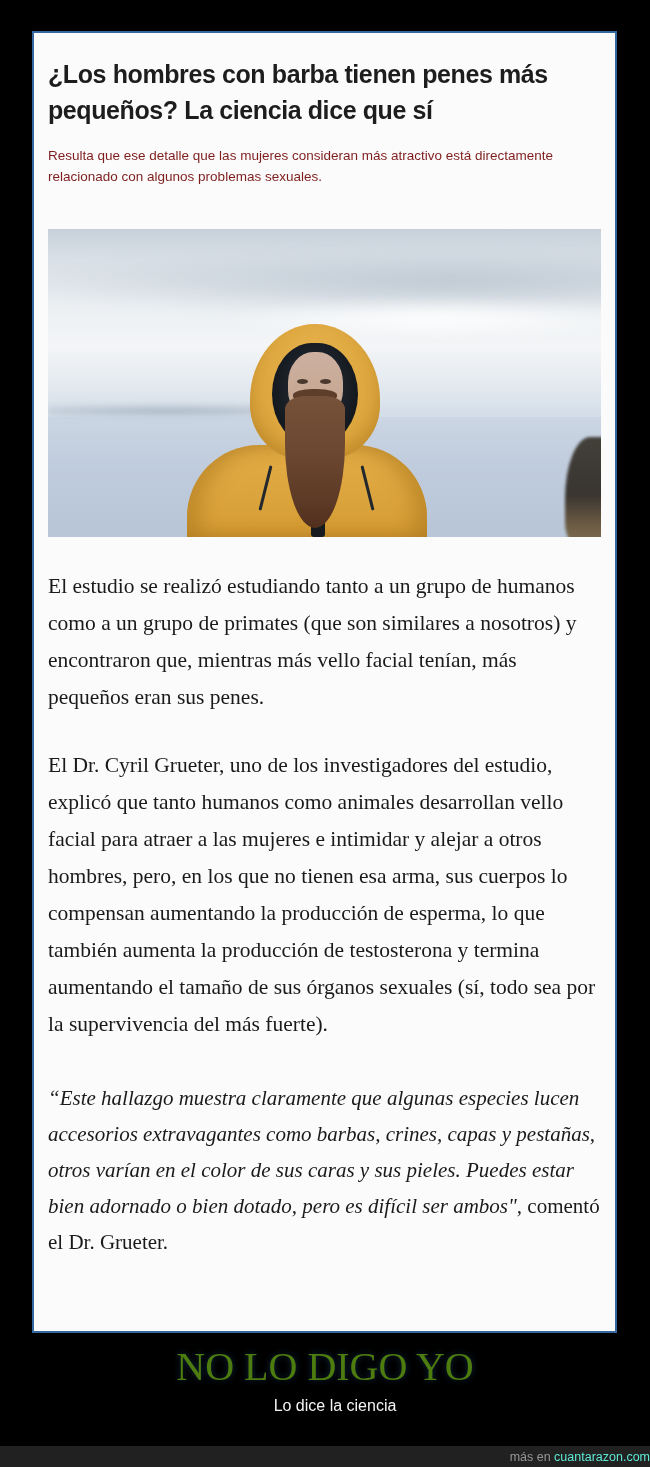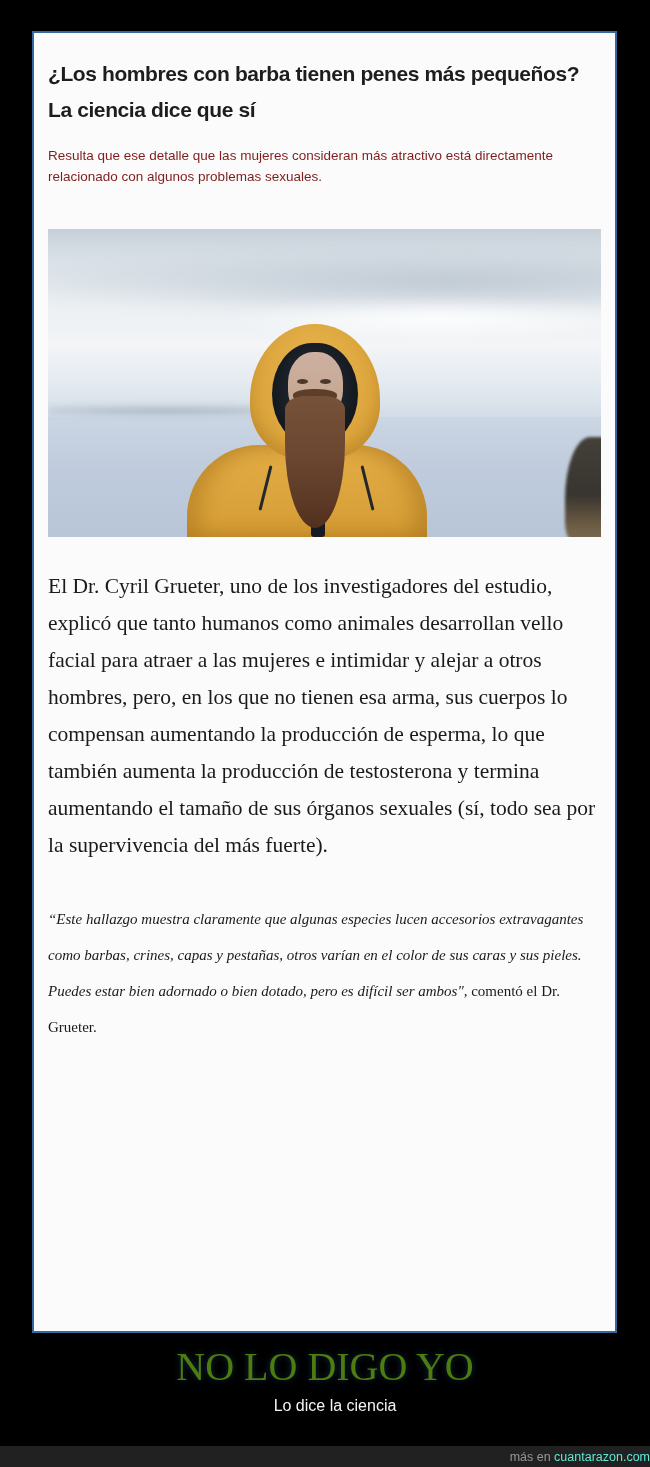--- a/index.html
+++ b/index.html
@@ -25,7 +25,7 @@
     margin-top: 23px;
     font-family: "Liberation Sans", sans-serif;
     font-weight: bold;
-    font-size: 21px;
+    font-size: 25px;
     line-height: 36px;
     letter-spacing: -0.4px;
     color: #1d1d1d;

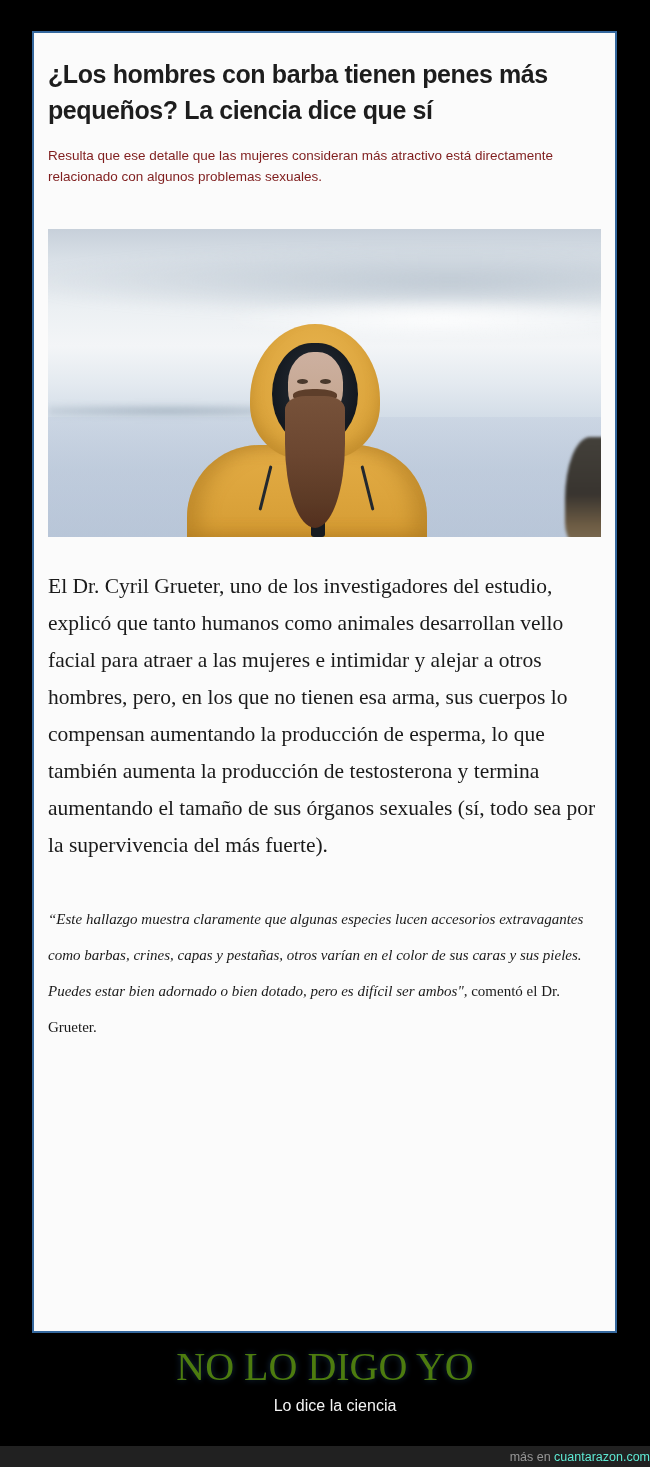--- a/index.html
+++ b/index.html
@@ -209,6 +209,7 @@
     <div class="beard"></div>
   </div>
 
+  <p class="body-para">El estudio se realizó estudiando tanto a un grupo de humanos como a un grupo de primates (que son similares a nosotros) y encontraron que, mientras más vello facial tenían, más pequeños eran sus penes.</p>
   <p class="body-para">El Dr. Cyril Grueter, uno de los investigadores del estudio, explicó que tanto humanos como animales desarrollan vello facial para atraer a las mujeres e intimidar y alejar a otros hombres, pero, en los que no tienen esa arma, sus cuerpos lo compensan aumentando la producción de esperma, lo que también aumenta la producción de testosterona y termina aumentando el tamaño de sus órganos sexuales (sí, todo sea por la supervivencia del más fuerte).</p>
   <p class="quote-para"><span>“Este hallazgo muestra claramente que algunas especies lucen accesorios extravagantes como barbas, crines, capas y pestañas, otros varían en el color de sus caras y sus pieles. Puedes estar bien adornado o bien dotado, pero es difícil ser ambos",</span><span class="attribution"> comentó el Dr. Grueter.</span></p>
 </div>

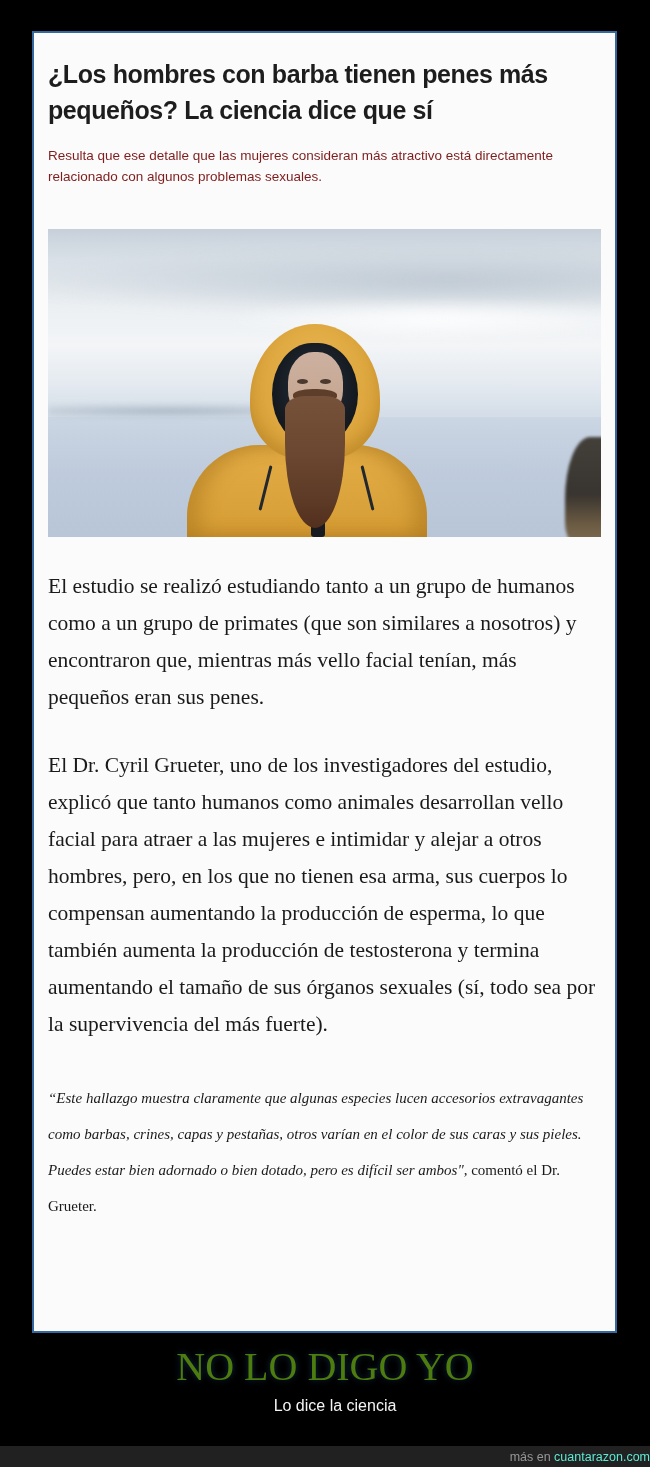--- a/index.html
+++ b/index.html
@@ -141,7 +141,7 @@
   .quote-para {
     margin-top: 37px;
     font-family: "Liberation Serif", serif;
-    font-size: 15px;
+    font-size: 21px;
     line-height: 36px;
     color: #1a1a1a;
     font-style: italic;

